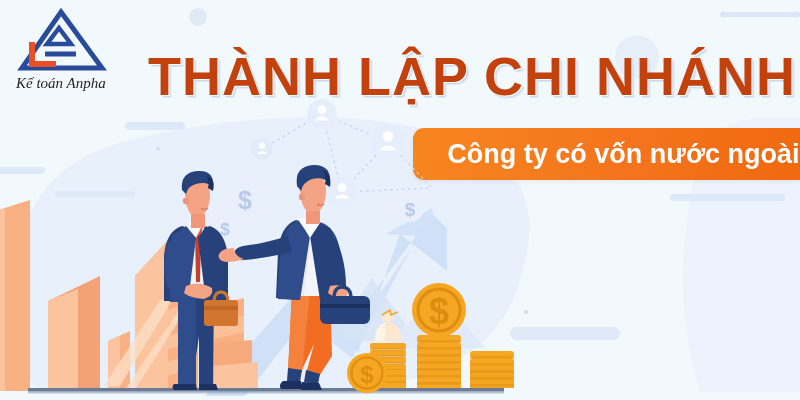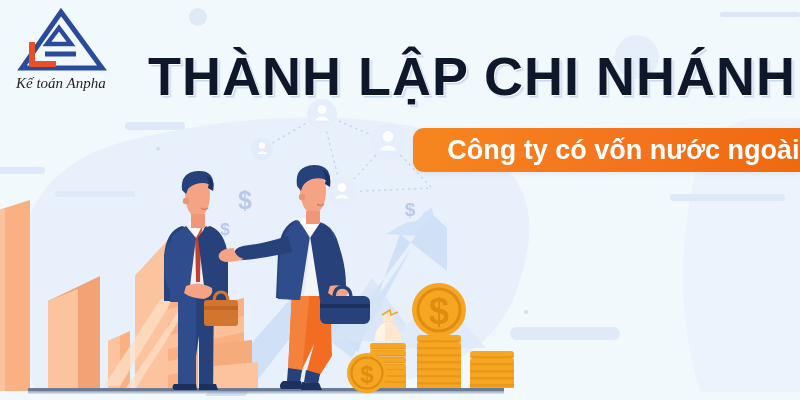--- a/index.html
+++ b/index.html
@@ -31,7 +31,7 @@
     font-size:54px;
     font-weight:bold;
     letter-spacing:1px;
-    color:#0f172a;
+    color:#c2410c;
     white-space:nowrap;
     text-shadow:
        1px 1px 0 #ffffff,

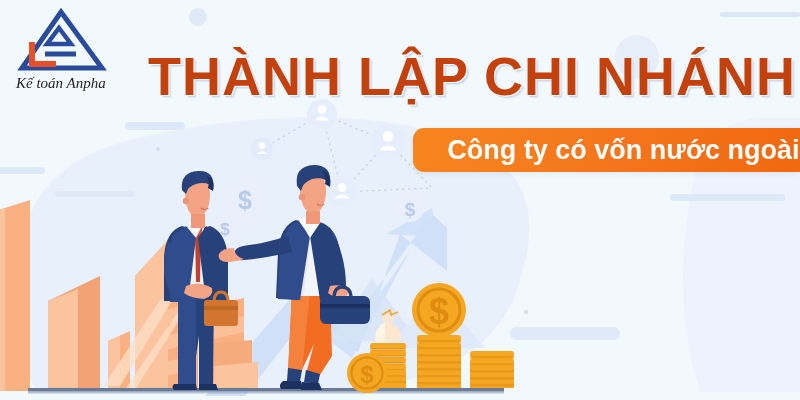--- a/index.html
+++ b/index.html
@@ -43,7 +43,7 @@
   #subtitle-pill {
     position:absolute;
     left:413px; top:128px;
-    width:387px; height:44px;
+    width:387px; height:52px;
     background:linear-gradient(100deg,#f7861f 0%,#f4741d 55%,#f0690f 100%);
     border-radius:11px 0 0 11px;
     display:flex; align-items:center; justify-content:center;

